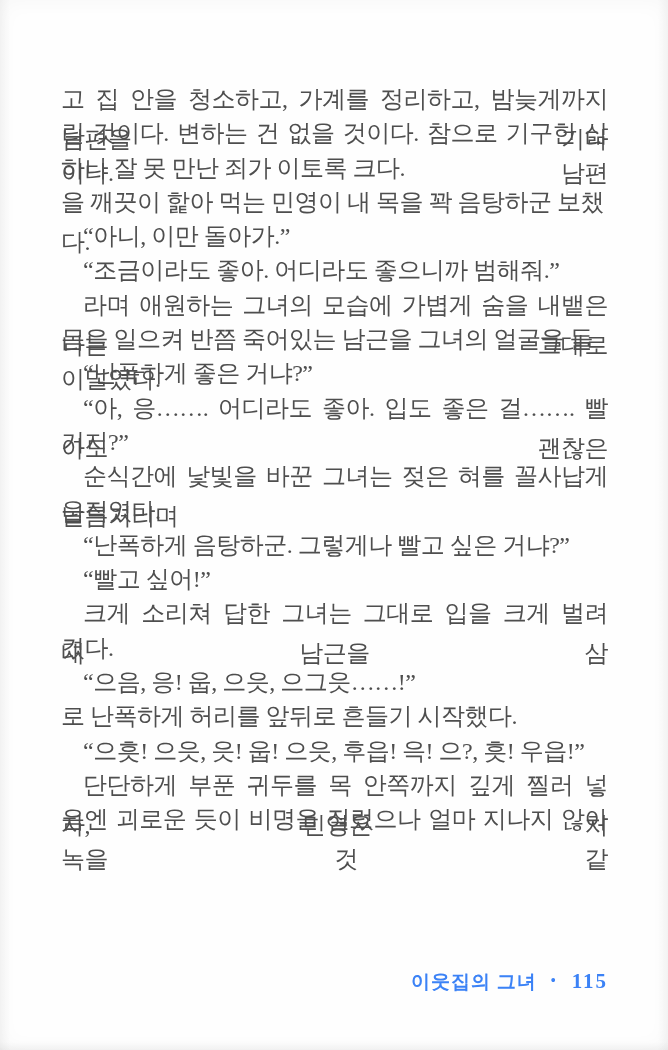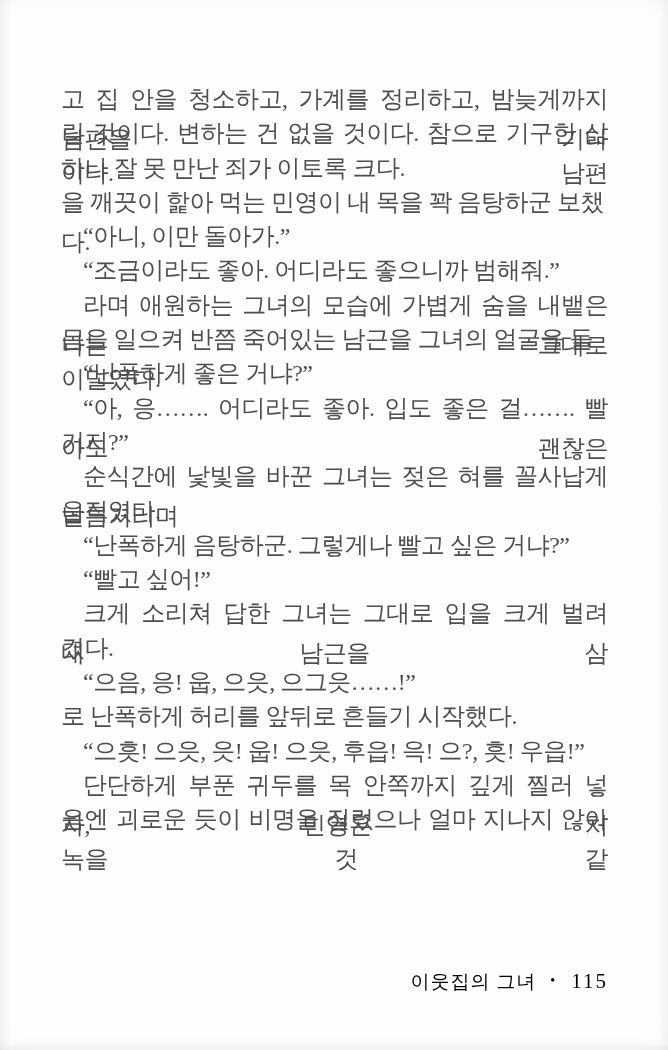--- a/index.html
+++ b/index.html
@@ -67,7 +67,8 @@
     right: 60px;
     display: flex;
     align-items: baseline;
-    color: #000000;
+    color: #3b82f6;
+    font-weight: bold;
   }
   .footer .book-title {
     font-size: 19px;

